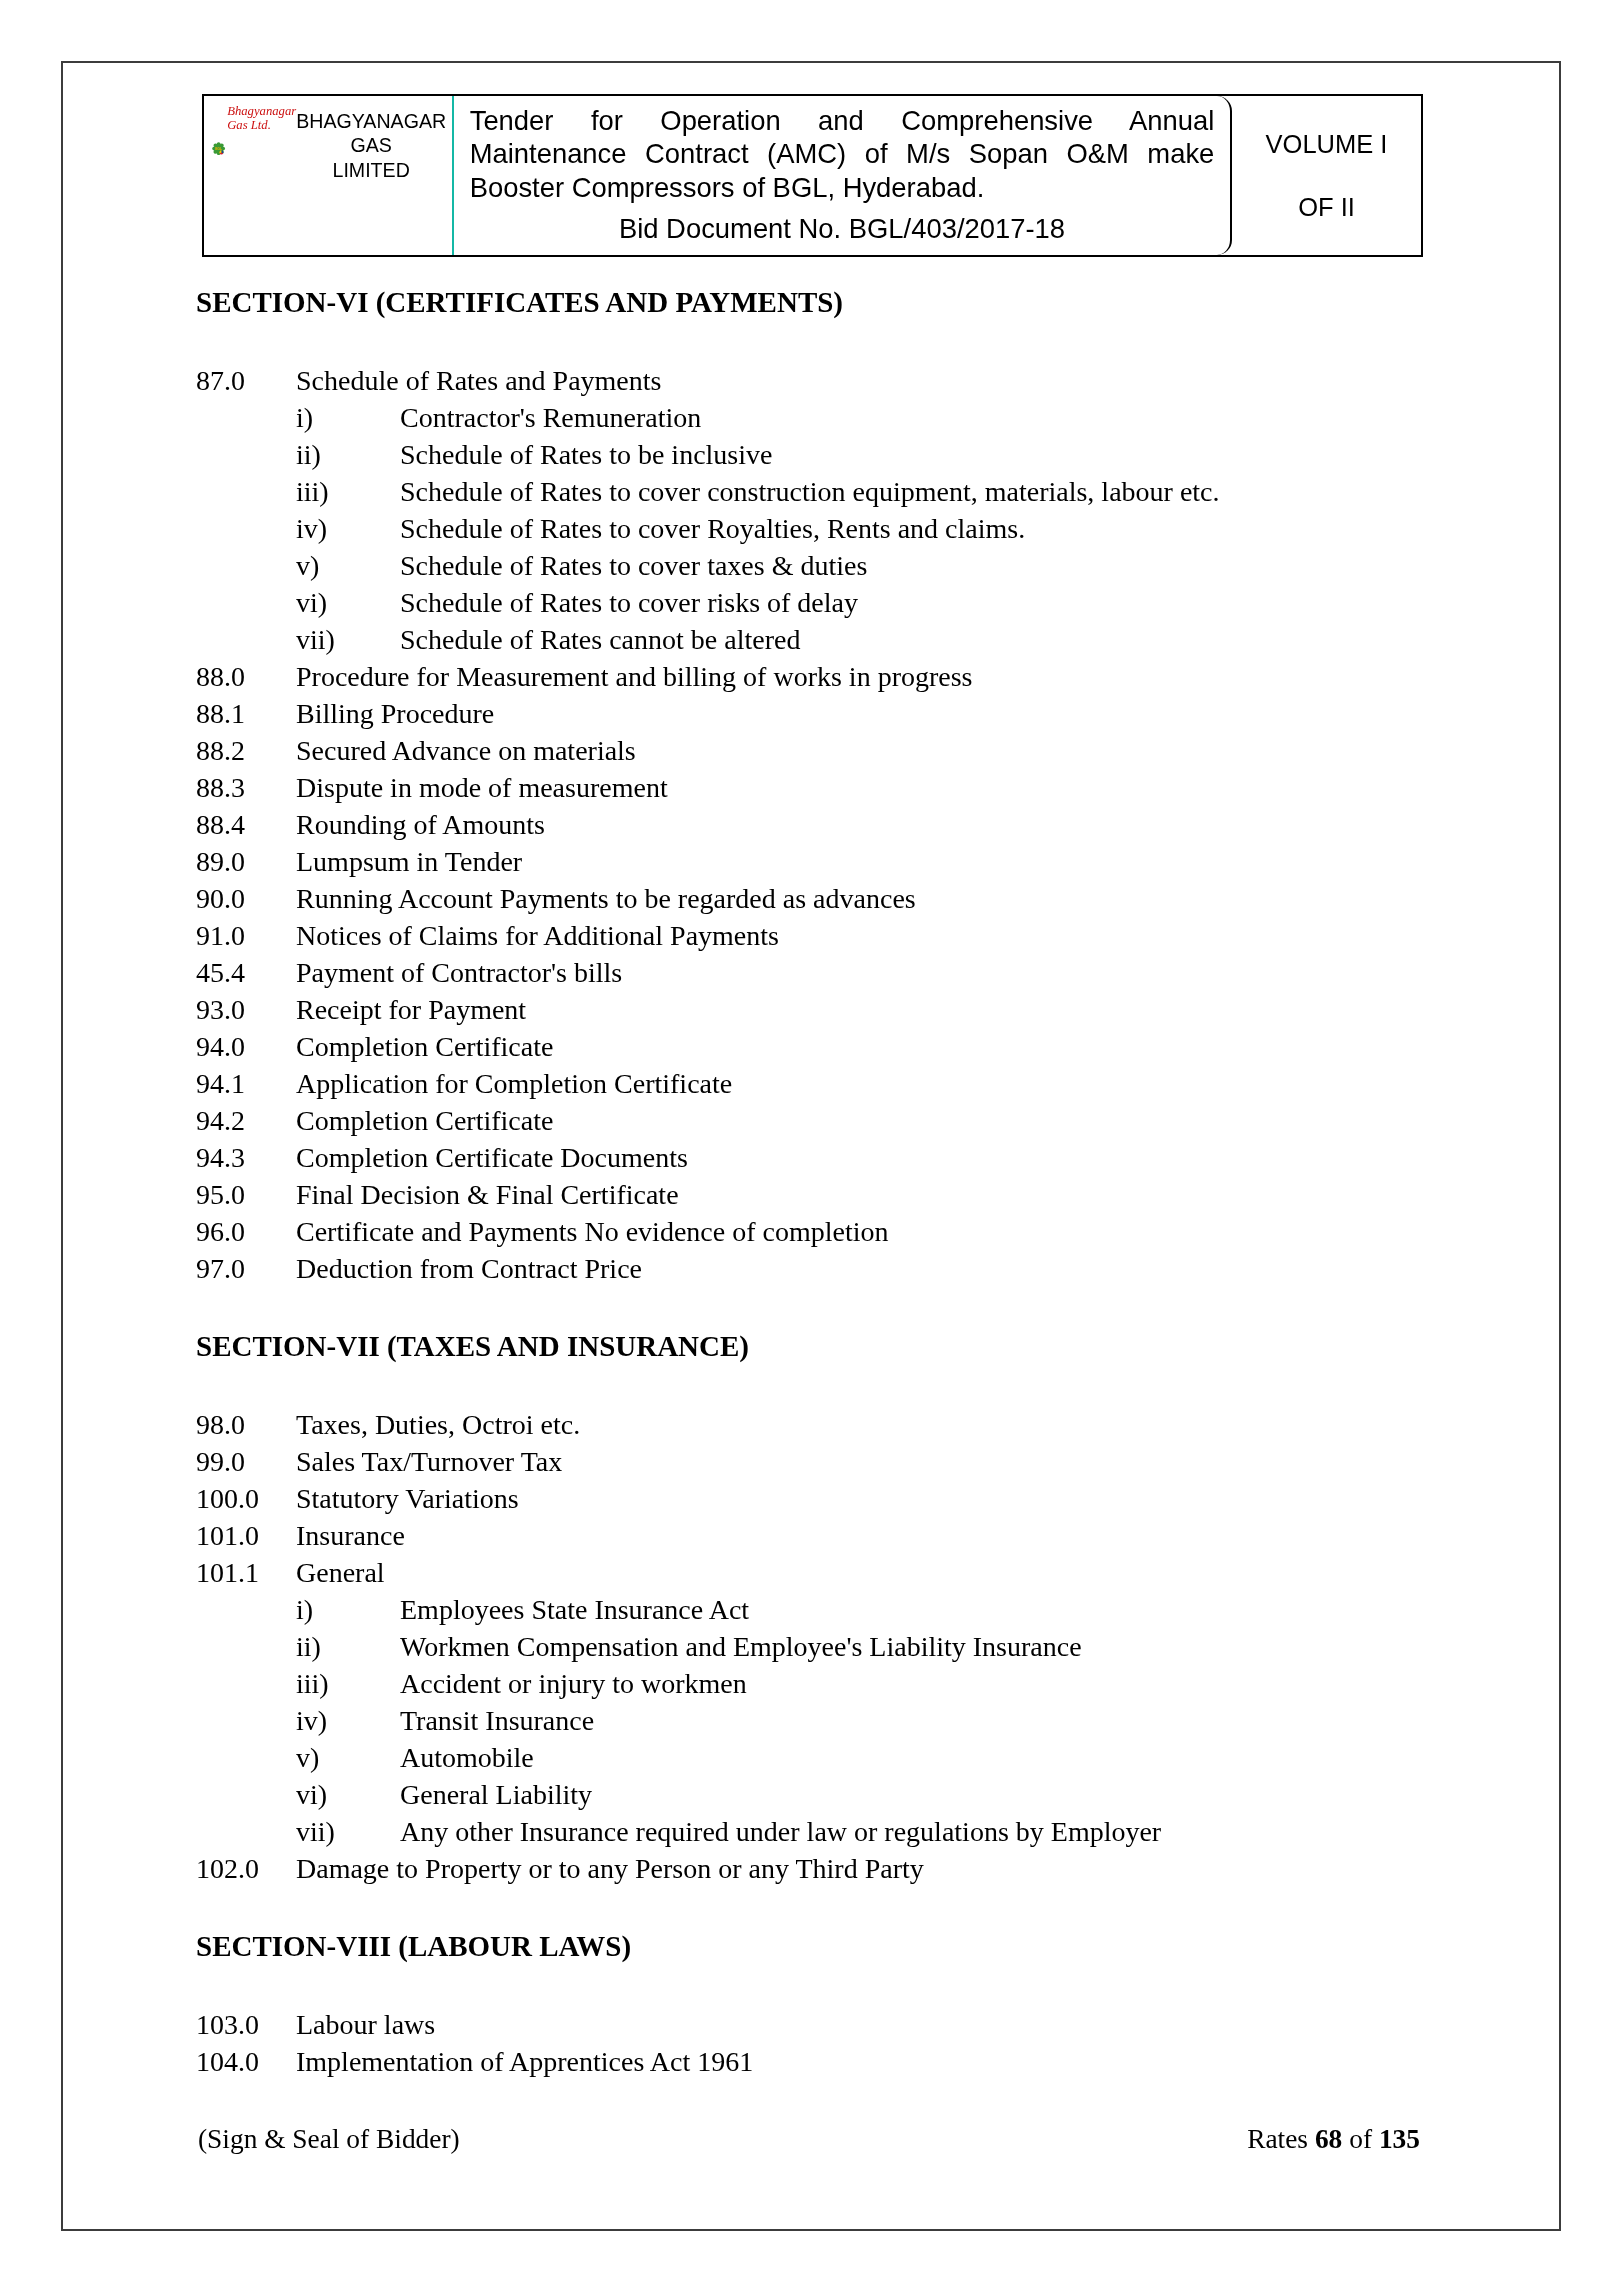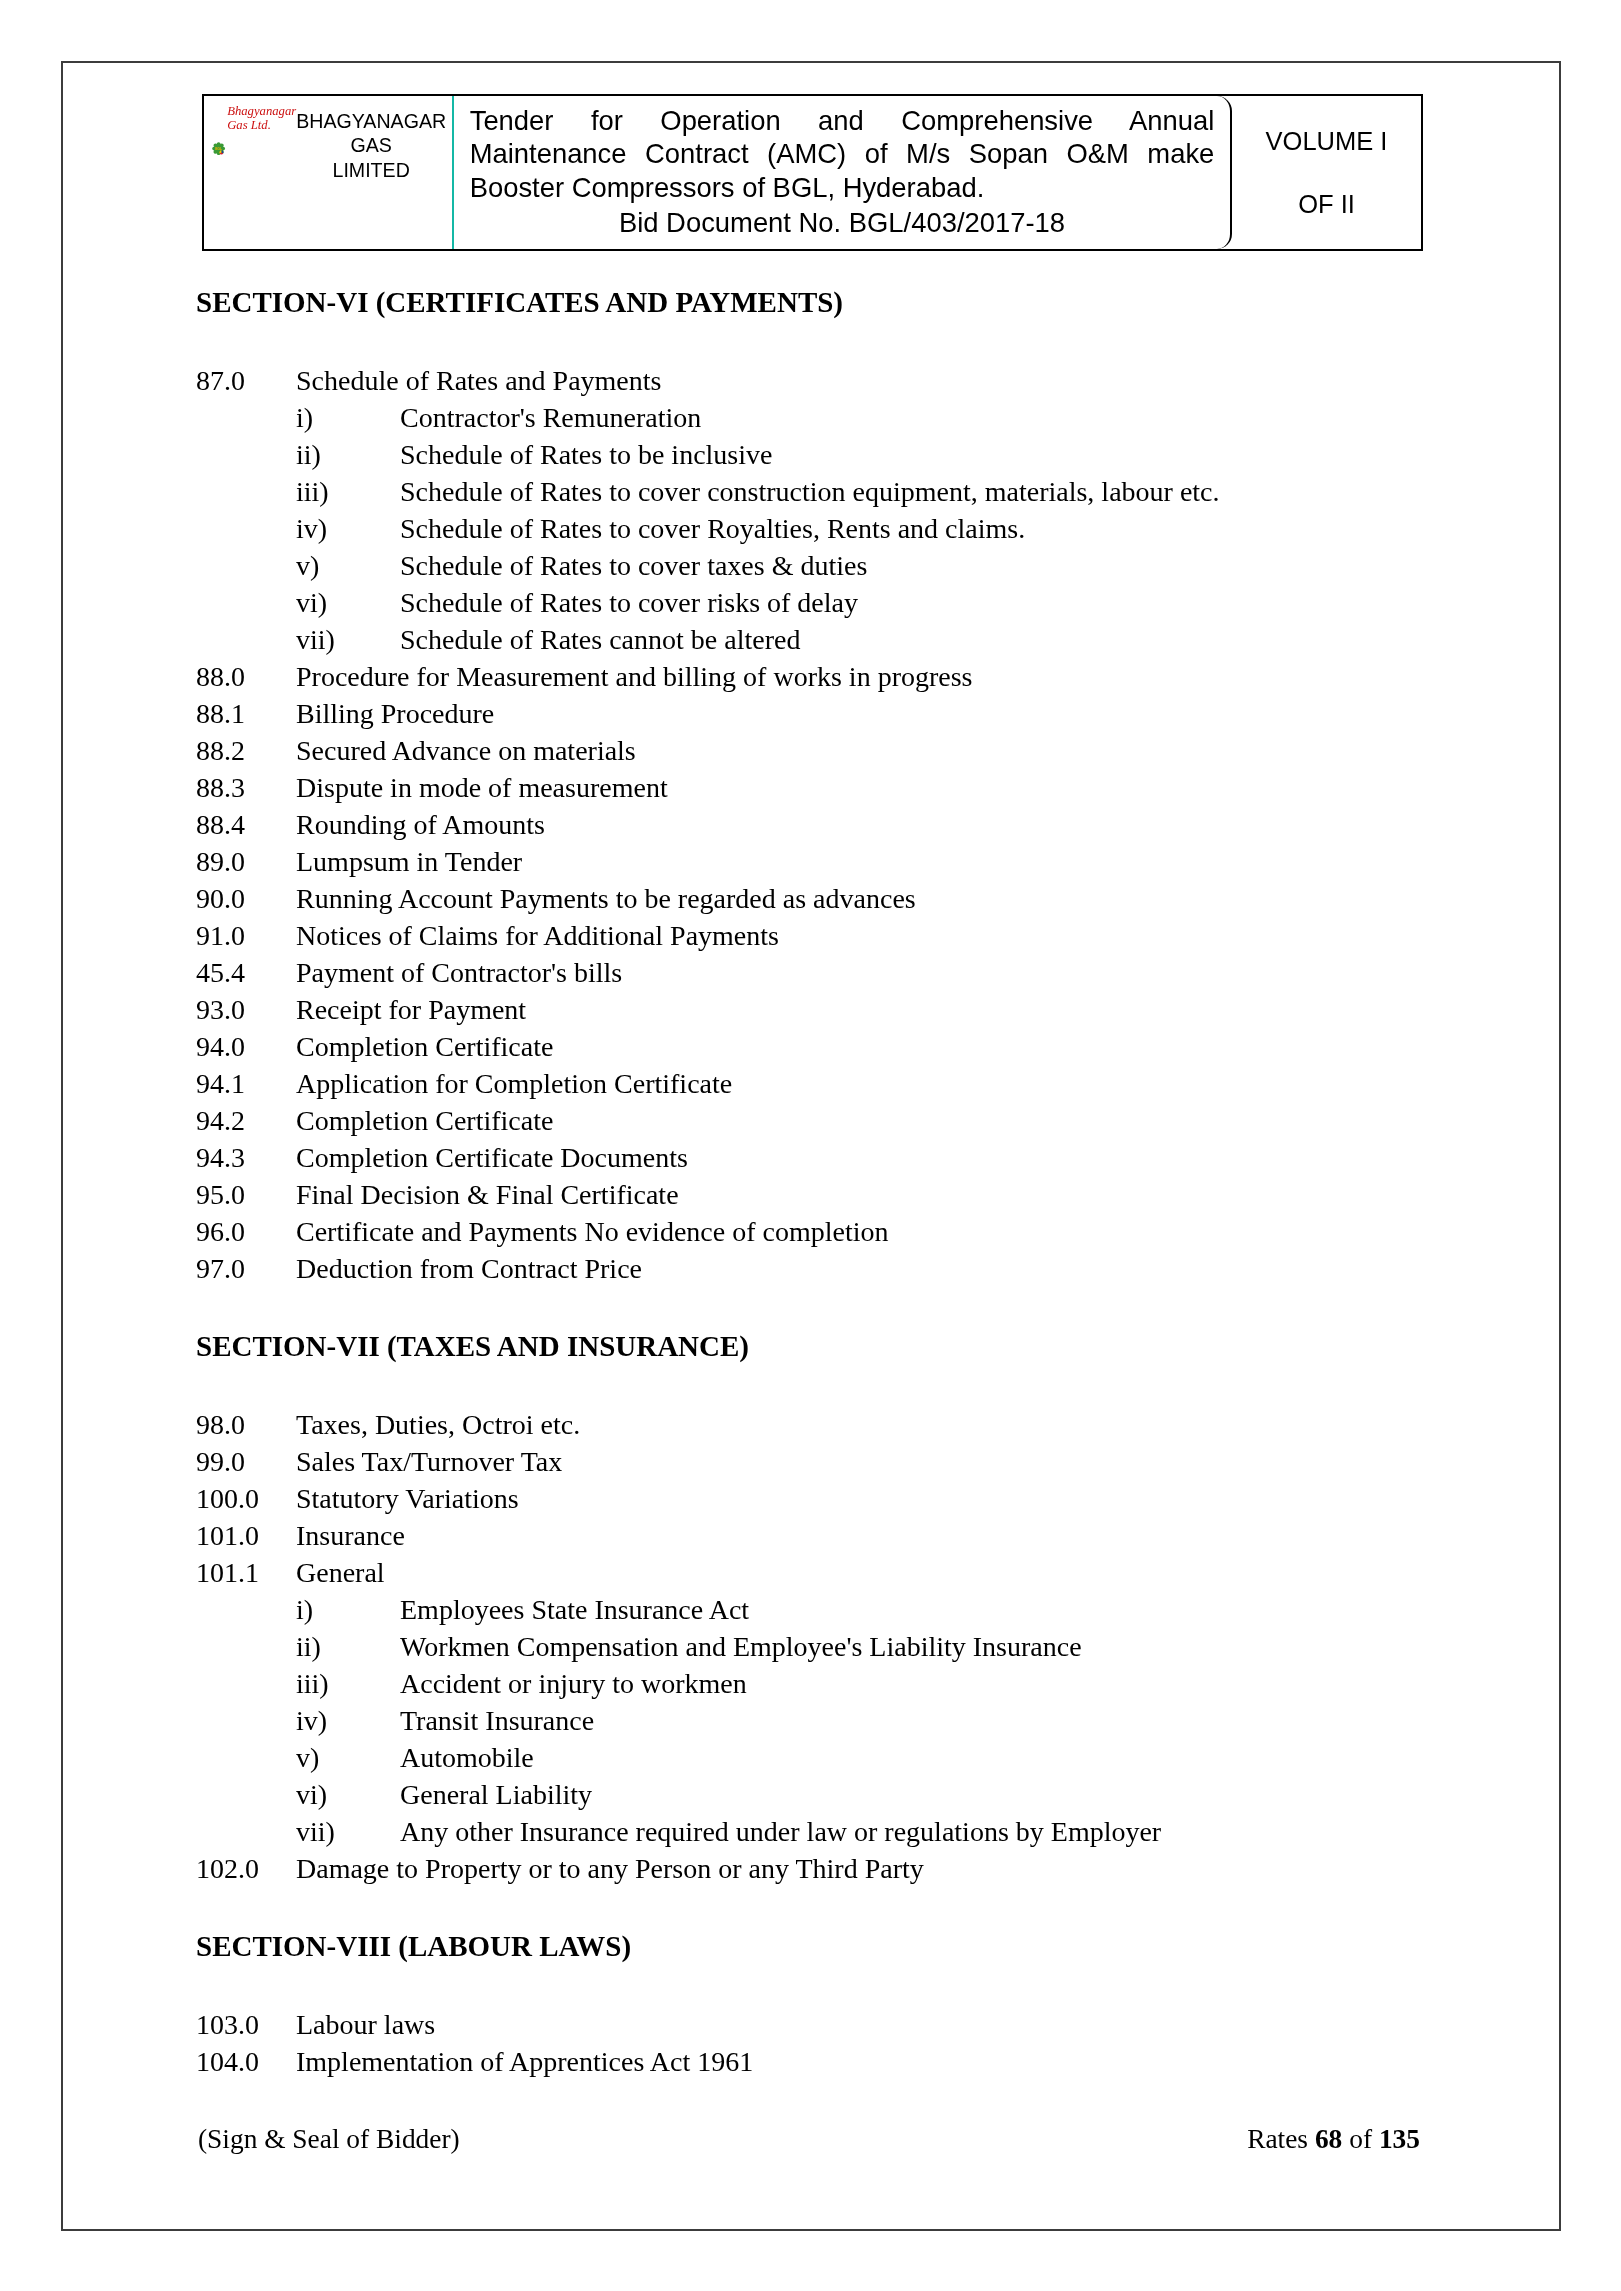--- a/index.html
+++ b/index.html
@@ -36,7 +36,7 @@
     font-size: 27.4px; line-height: 1.22; border-radius: 15px;
   }
   .tender-title { text-align: justify; }
-  .bid-doc { text-align: center; margin-top: 2px; }
+  .bid-doc { text-align: center; margin-top: 8px; }
   .volume-cell {
     width: 189px; flex: 0 0 189px;
     display: flex; flex-direction: column; justify-content: center; align-items: center;

